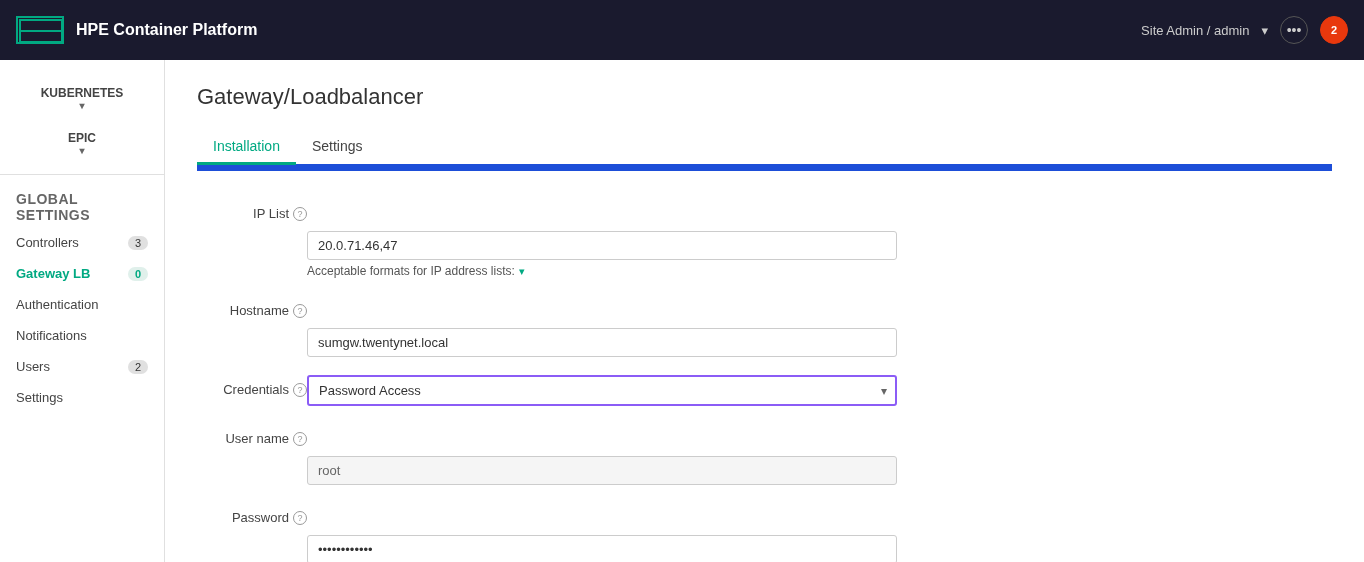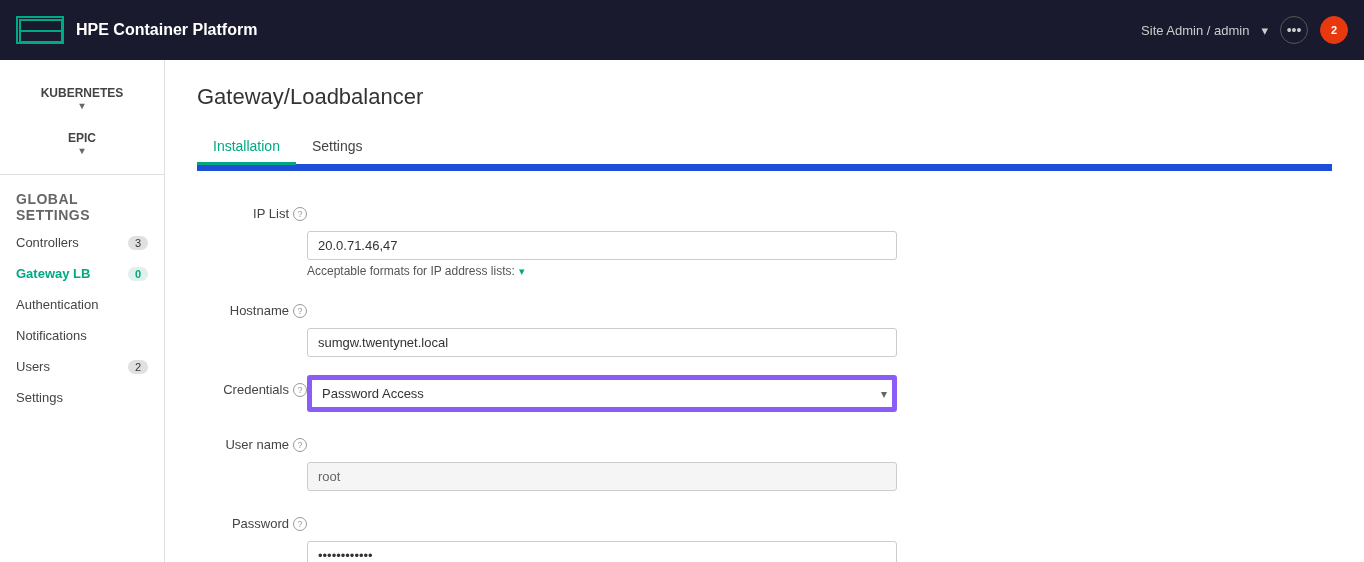--- a/index.html
+++ b/index.html
@@ -165,7 +165,7 @@
     }
     .form-select {
       width: 100%;
-      border: 5px solid #8b5cf6;
+      border: 2px solid #8b5cf6;
       border-radius: 3px;
       padding: 6px 32px 6px 10px;
       font-size: 13px;

